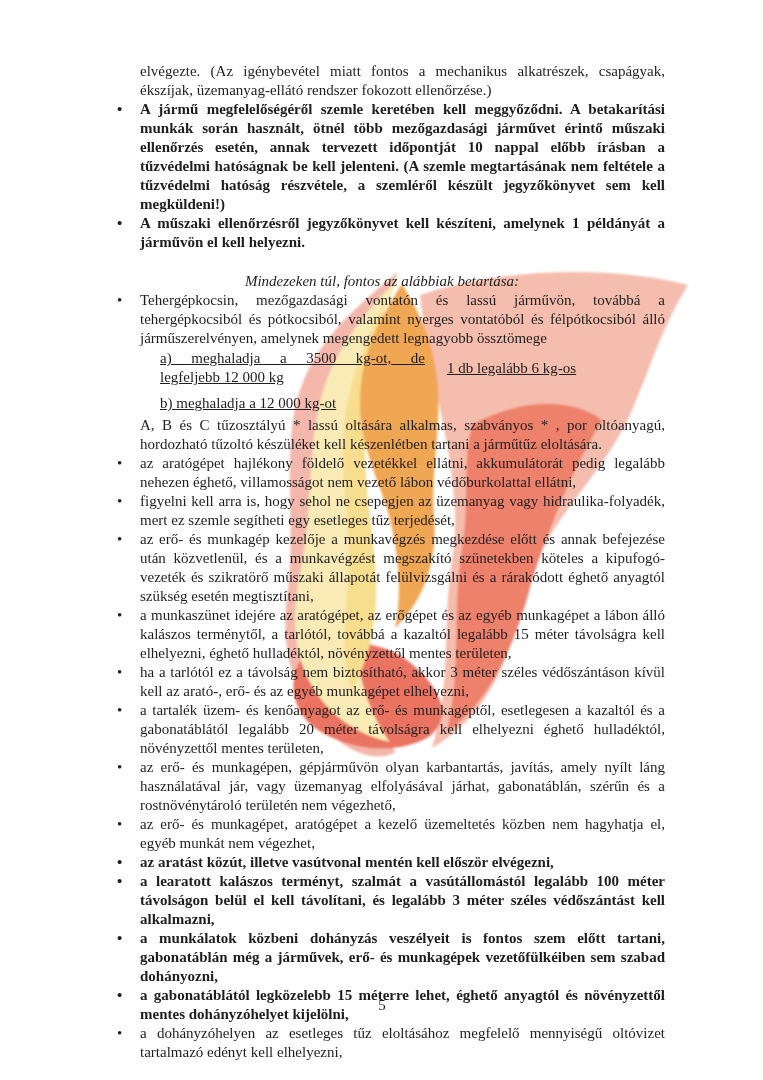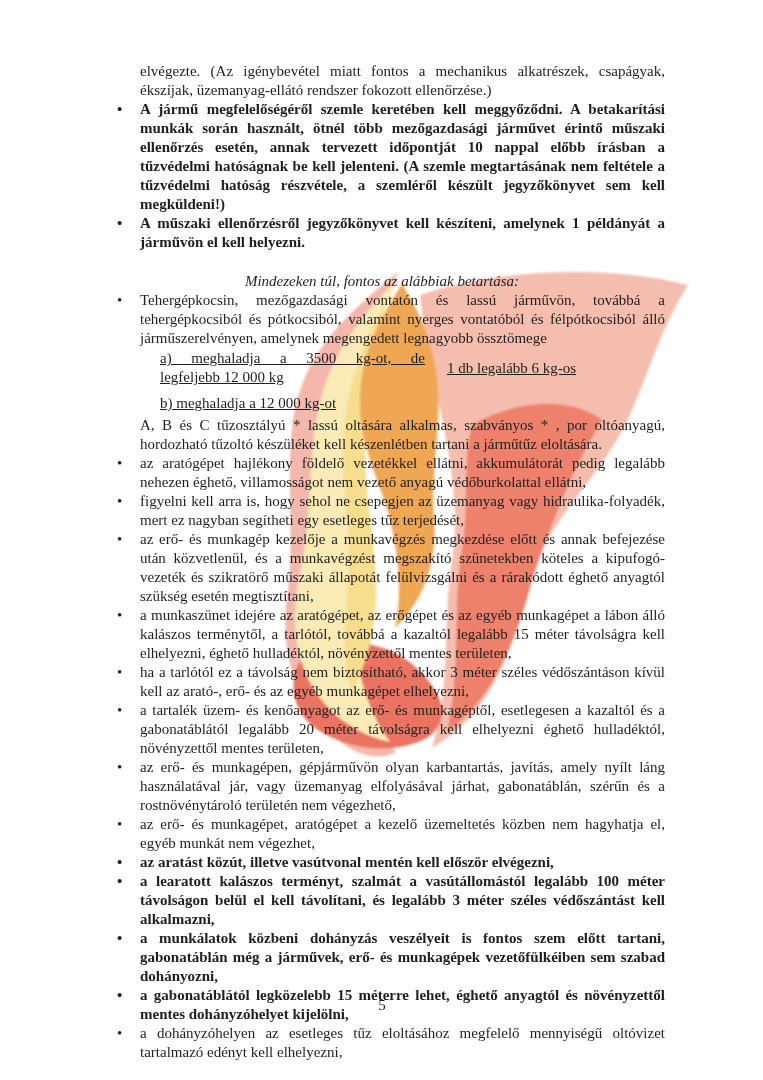--- a/index.html
+++ b/index.html
@@ -108,7 +108,7 @@
 
     <div class="li">
       <span class="b">•</span>
-      <span class="t">az aratógépet hajlékony földelő vezetékkel ellátni, akkumulátorát pedig legalább nehezen éghető, villamosságot nem vezető anyagú védőburkolattal ellátni,</span>
+      <span class="t">az aratógépet hajlékony földelő vezetékkel ellátni, akkumulátorát pedig legalább nehezen éghető, villamosságot nem vezető lábon védőburkolattal ellátni,</span>
     </div>
     <div class="li">
       <span class="b">•</span>

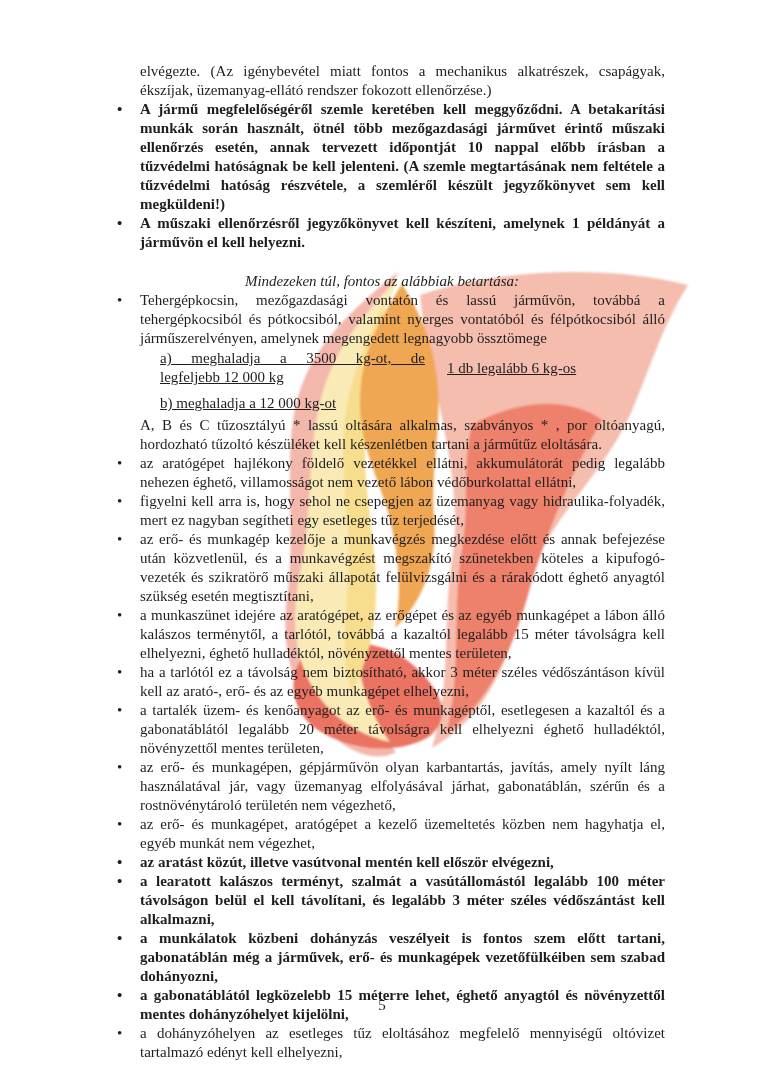--- a/index.html
+++ b/index.html
@@ -112,7 +112,7 @@
     </div>
     <div class="li">
       <span class="b">•</span>
-      <span class="t">figyelni kell arra is, hogy sehol ne csepegjen az üzemanyag vagy hidraulika-folyadék, mert ez nagyban segítheti egy esetleges tűz terjedését,</span>
+      <span class="t">figyelni kell arra is, hogy sehol ne csepegjen az üzemanyag vagy hidraulika-folyadék, mert ez szemle segítheti egy esetleges tűz terjedését,</span>
     </div>
     <div class="li">
       <span class="b">•</span>

